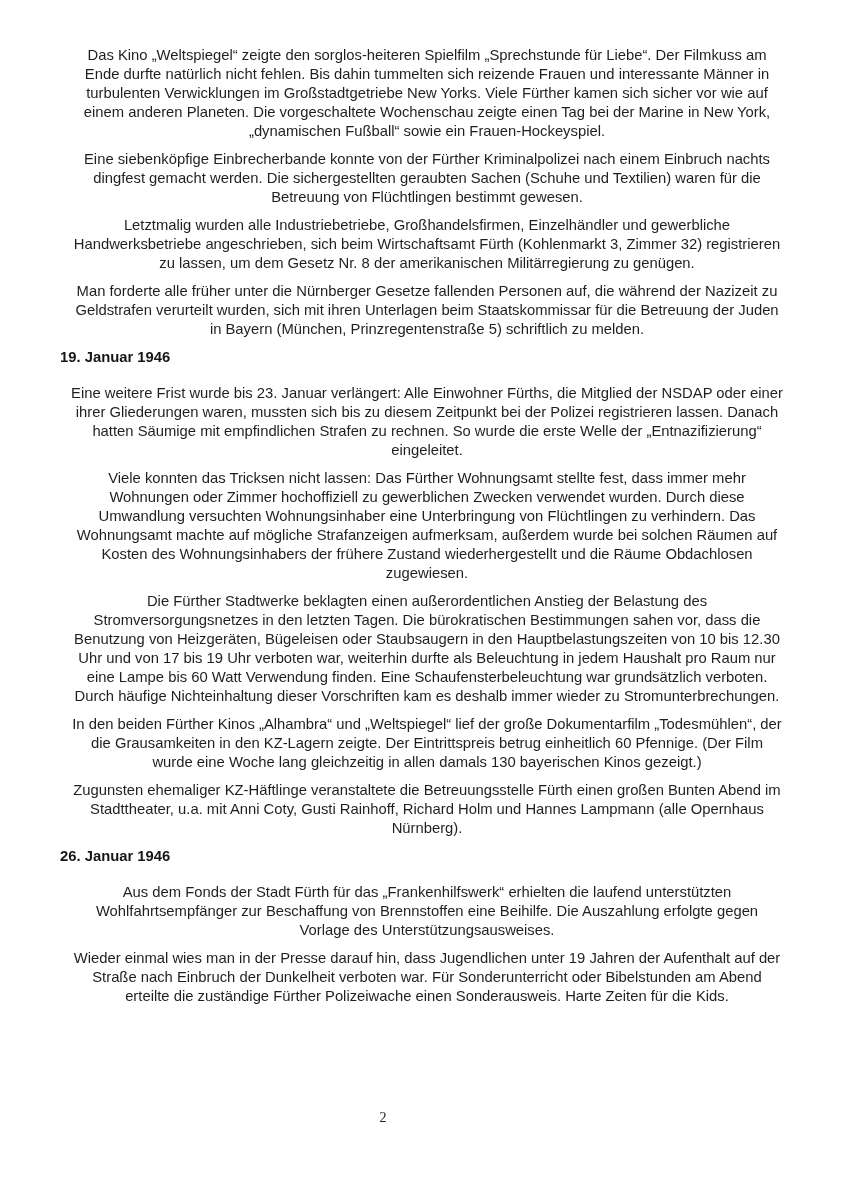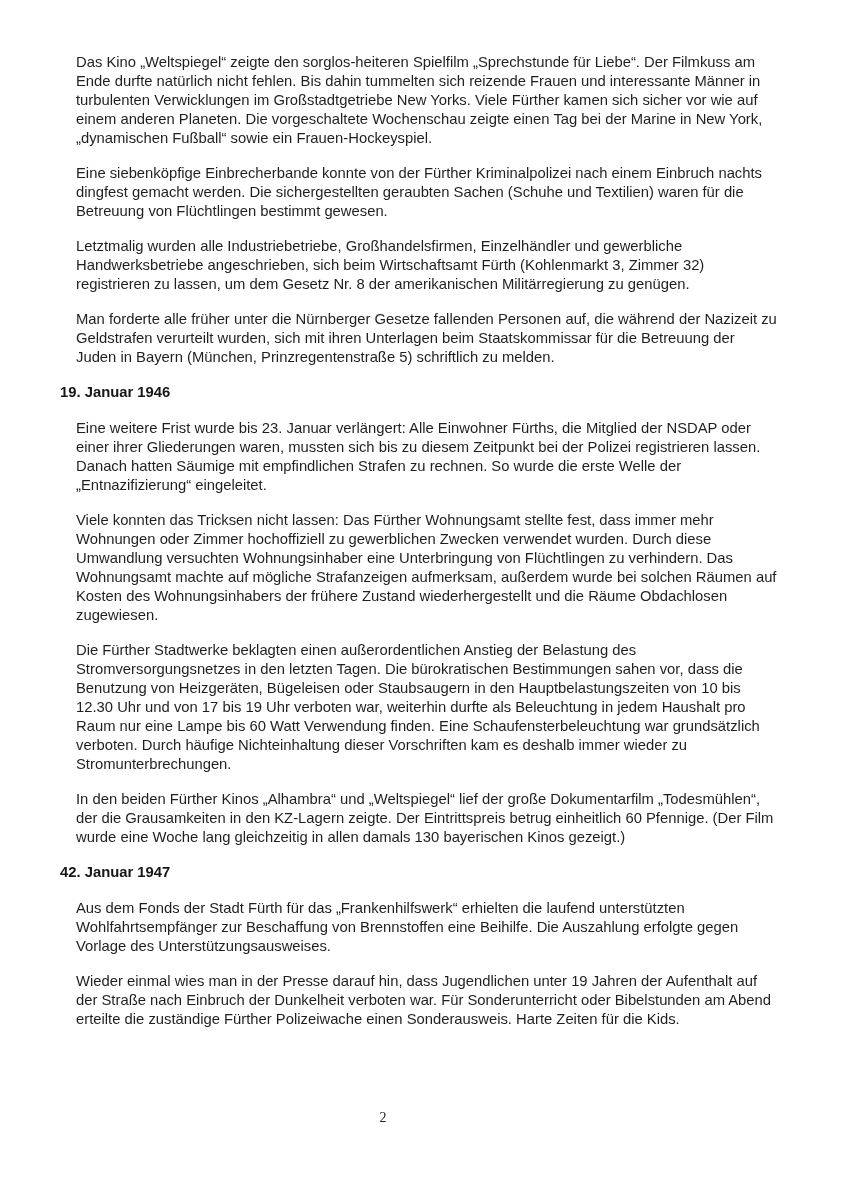--- a/index.html
+++ b/index.html
@@ -22,7 +22,7 @@
     color: #1f1f1f;
     text-align: left;
   }
-  .para { margin: 16px; }
+  .para { margin: 9px; text-align: center; }
   .heading {
     font-size: 14.8px;
     line-height: 19px;

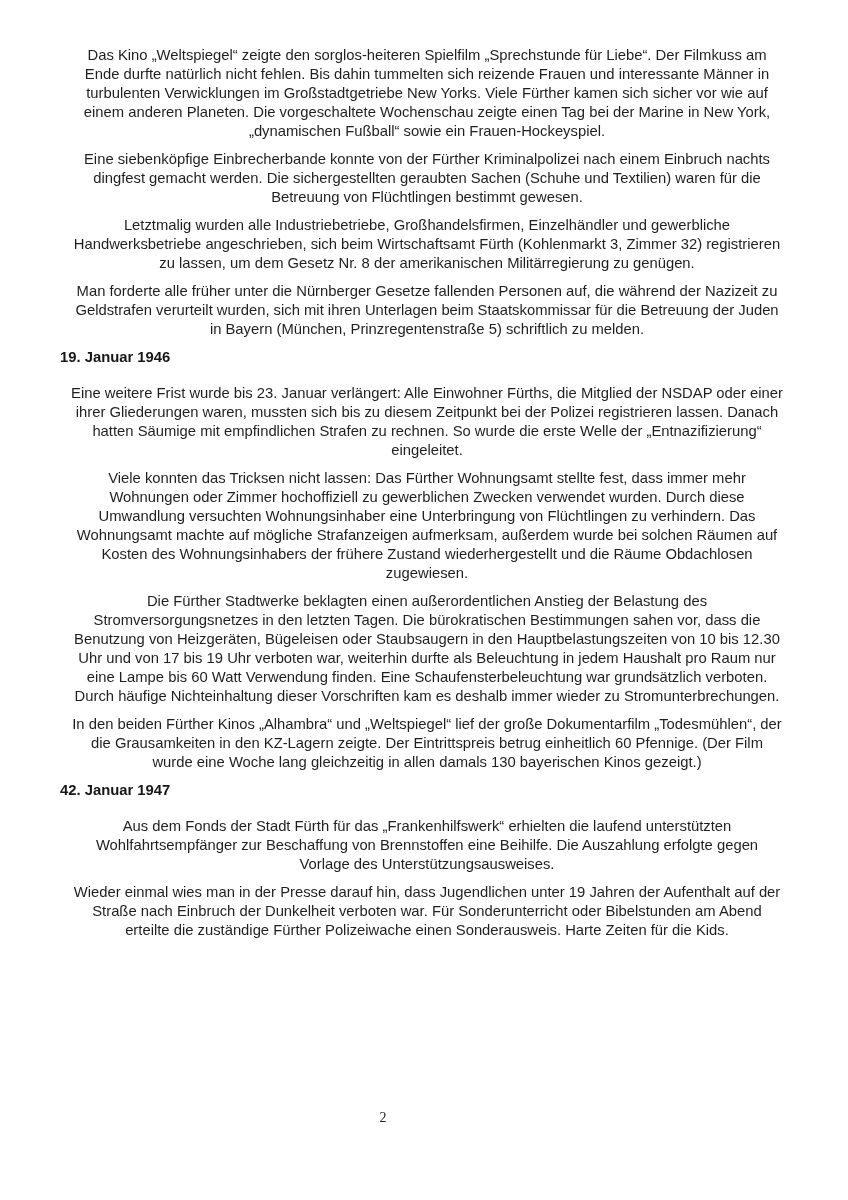--- a/index.html
+++ b/index.html
@@ -59,6 +59,7 @@
 
     <p class="para">Die Fürther Stadtwerke beklagten einen außerordentlichen Anstieg der Belastung des Stromversorgungsnetzes in den letzten Tagen. Die bürokratischen Bestimmungen sahen vor, dass die Benutzung von Heizgeräten, Bügeleisen oder Staubsaugern in den Hauptbelastungszeiten von 10 bis 12.30 Uhr und von 17 bis 19 Uhr verboten war, weiterhin durfte als Beleuchtung in jedem Haushalt pro Raum nur eine Lampe bis 60 Watt Verwendung finden. Eine Schaufensterbeleuchtung war grundsätzlich verboten. Durch häufige Nichteinhaltung dieser Vorschriften kam es deshalb immer wieder zu Stromunterbrechungen.</p>
     <p class="para">In den beiden Fürther Kinos „Alhambra“ und „Weltspiegel“ lief der große Dokumentarfilm „Todesmühlen“, der die Grausamkeiten in den KZ-Lagern zeigte. Der Eintrittspreis betrug einheitlich 60 Pfennige. (Der Film wurde eine Woche lang gleichzeitig in allen damals 130 bayerischen Kinos gezeigt.)</p>
+    <p class="para">Zugunsten ehemaliger KZ-Häftlinge veranstaltete die Betreuungsstelle Fürth einen großen Bunten Abend im Stadttheater, u.a. mit Anni Coty, Gusti Rainhoff, Richard Holm und Hannes Lampmann (alle Opernhaus Nürnberg).</p>
 
     <h2 class="heading">42. Januar 1947</h2>
     <p class="para">Aus dem Fonds der Stadt Fürth für das „Frankenhilfswerk“ erhielten die laufend unterstützten Wohlfahrtsempfänger zur Beschaffung von Brennstoffen eine Beihilfe. Die Auszahlung erfolgte gegen Vorlage des Unterstützungsausweises.</p>

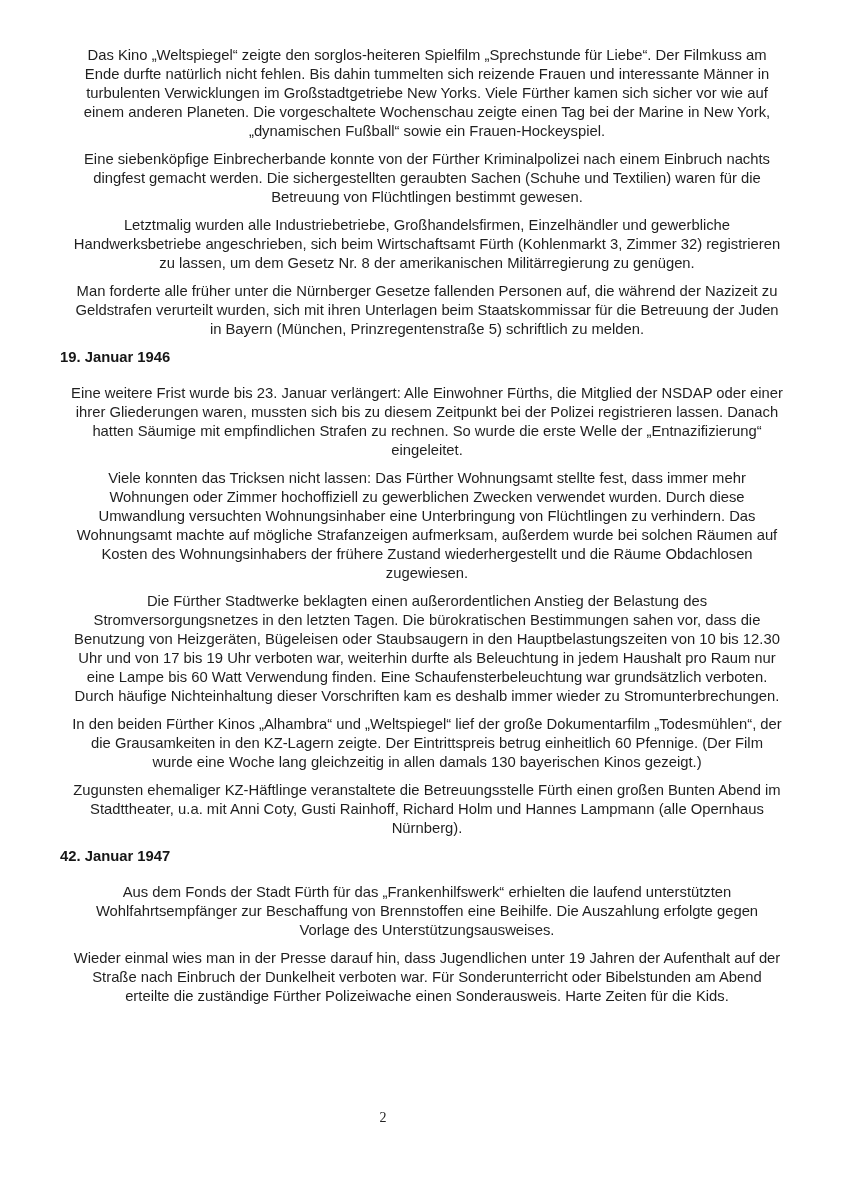--- a/index.html
+++ b/index.html
@@ -61,7 +61,7 @@
     <p class="para">In den beiden Fürther Kinos „Alhambra“ und „Weltspiegel“ lief der große Dokumentarfilm „Todesmühlen“, der die Grausamkeiten in den KZ-Lagern zeigte. Der Eintrittspreis betrug einheitlich 60 Pfennige. (Der Film wurde eine Woche lang gleichzeitig in allen damals 130 bayerischen Kinos gezeigt.)</p>
     <p class="para">Zugunsten ehemaliger KZ-Häftlinge veranstaltete die Betreuungsstelle Fürth einen großen Bunten Abend im Stadttheater, u.a. mit Anni Coty, Gusti Rainhoff, Richard Holm und Hannes Lampmann (alle Opernhaus Nürnberg).</p>
 
-    <h2 class="heading">42. Januar 1947</h2>
+    <h2 class="heading">26. Januar 1946</h2>
     <p class="para">Aus dem Fonds der Stadt Fürth für das „Frankenhilfswerk“ erhielten die laufend unterstützten Wohlfahrtsempfänger zur Beschaffung von Brennstoffen eine Beihilfe. Die Auszahlung erfolgte gegen Vorlage des Unterstützungsausweises.</p>
     <p class="para">Wieder einmal wies man in der Presse darauf hin, dass Jugendlichen unter 19 Jahren der Aufenthalt auf der Straße nach Einbruch der Dunkelheit verboten war. Für Sonderunterricht oder Bibelstunden am Abend erteilte die zuständige Fürther Polizeiwache einen Sonderausweis. Harte Zeiten für die Kids.</p>
 

